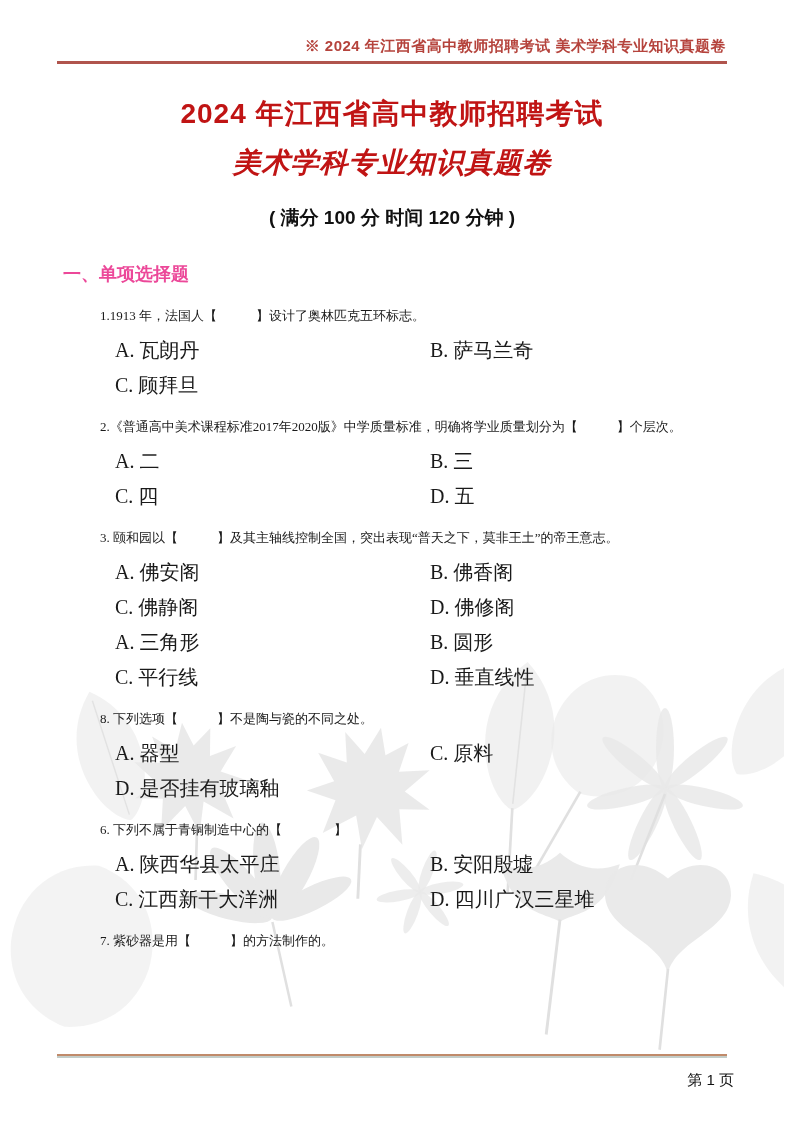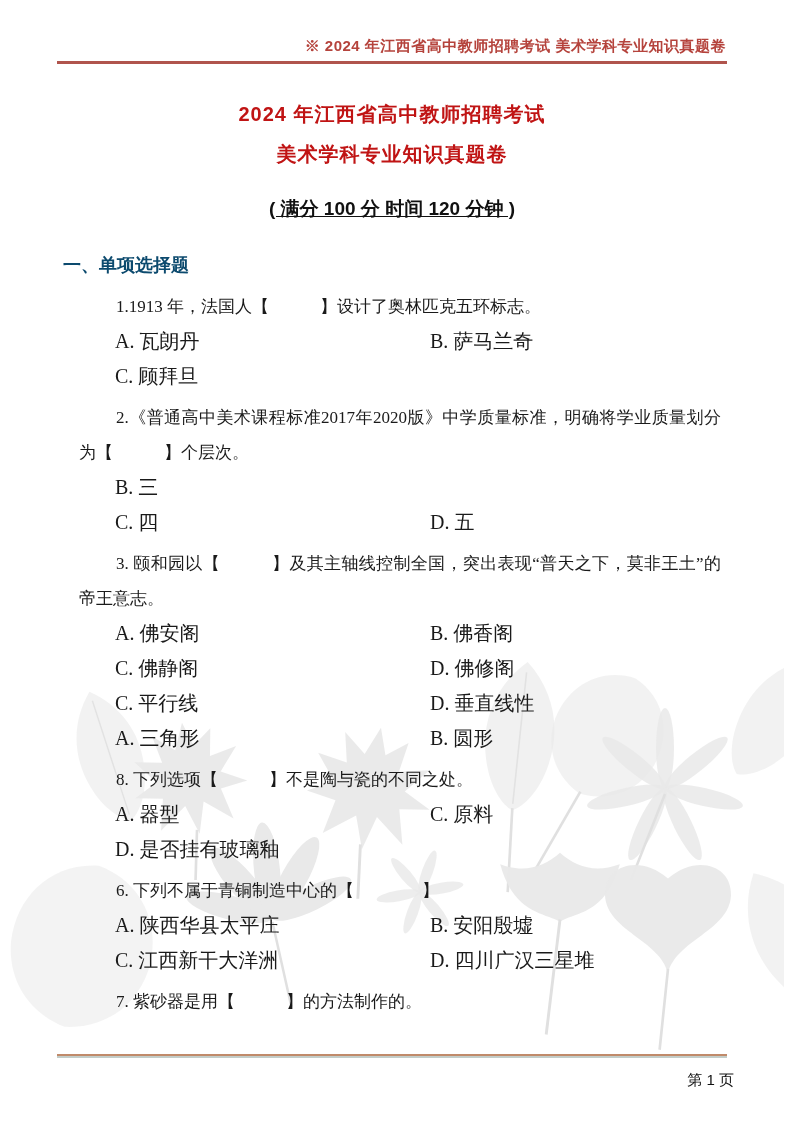--- a/index.html
+++ b/index.html
@@ -26,7 +26,7 @@
   .title-line {
     text-align:center;
     font-family:"Liberation Sans", sans-serif;
-    font-weight:bold; font-size:20px; line-height:40px; letter-spacing:1px;
+    font-weight:bold; font-size:28px; line-height:40px; letter-spacing:1px;
   }
   .title-line2 { margin-top:0; }
   .subtitle {

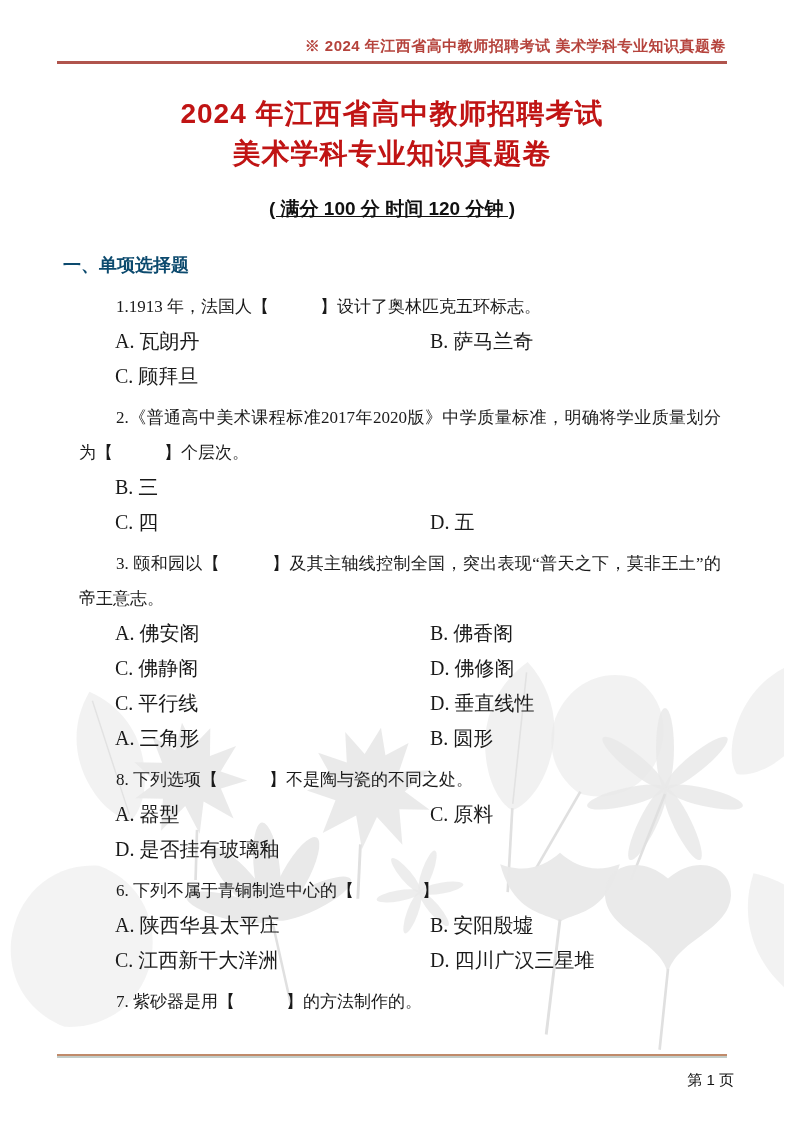--- a/index.html
+++ b/index.html
@@ -28,7 +28,7 @@
     font-family:"Liberation Sans", sans-serif;
     font-weight:bold; font-size:28px; line-height:40px; letter-spacing:1px;
   }
-  .title-line2 { margin-top:0; }
+  .title-line2 { margin-top:9px;font-style:italic; }
   .subtitle {
     text-align:center; margin-top:22px;
     font-family:"Liberation Sans", sans-serif;

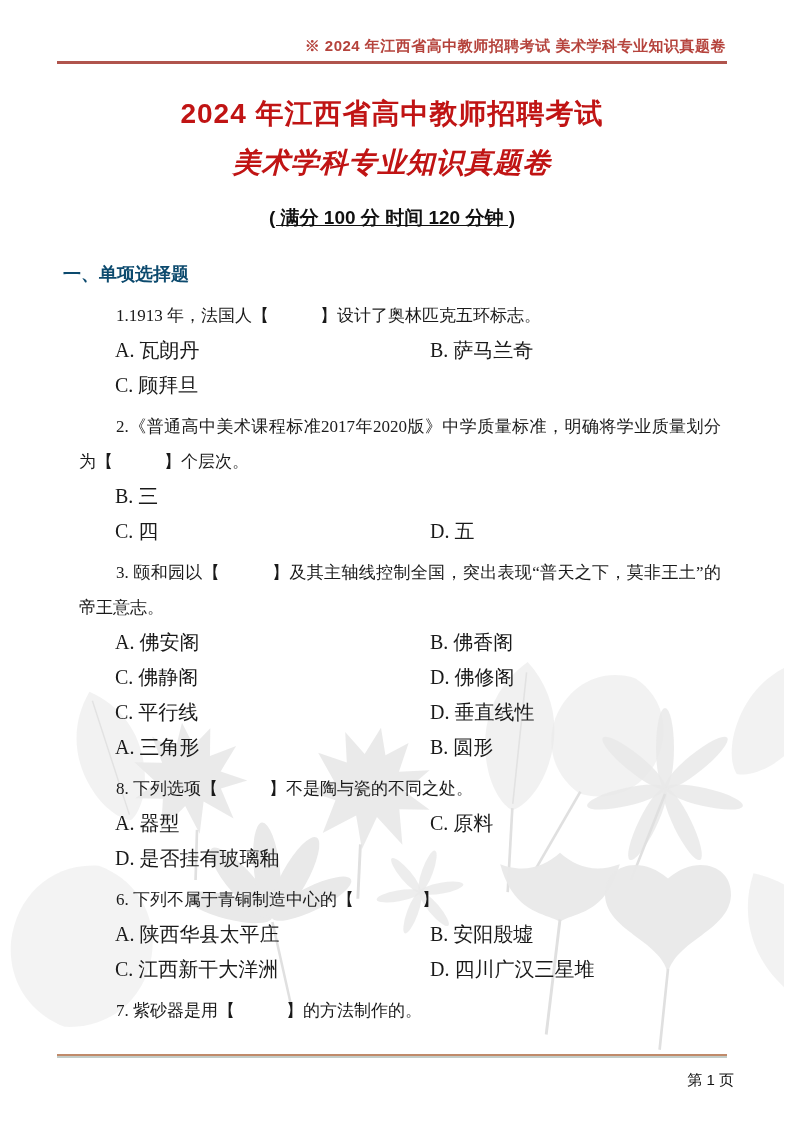--- a/index.html
+++ b/index.html
@@ -32,7 +32,7 @@
   .subtitle {
     text-align:center; margin-top:22px;
     font-family:"Liberation Sans", sans-serif;
-    font-weight:bold; font-size:19px; line-height:26px; color:#111;text-decoration:underline;
+    font-weight:bold; font-size:19px; line-height:26px; color:#111;
   }
   .section-heading {
     margin-top:26px;

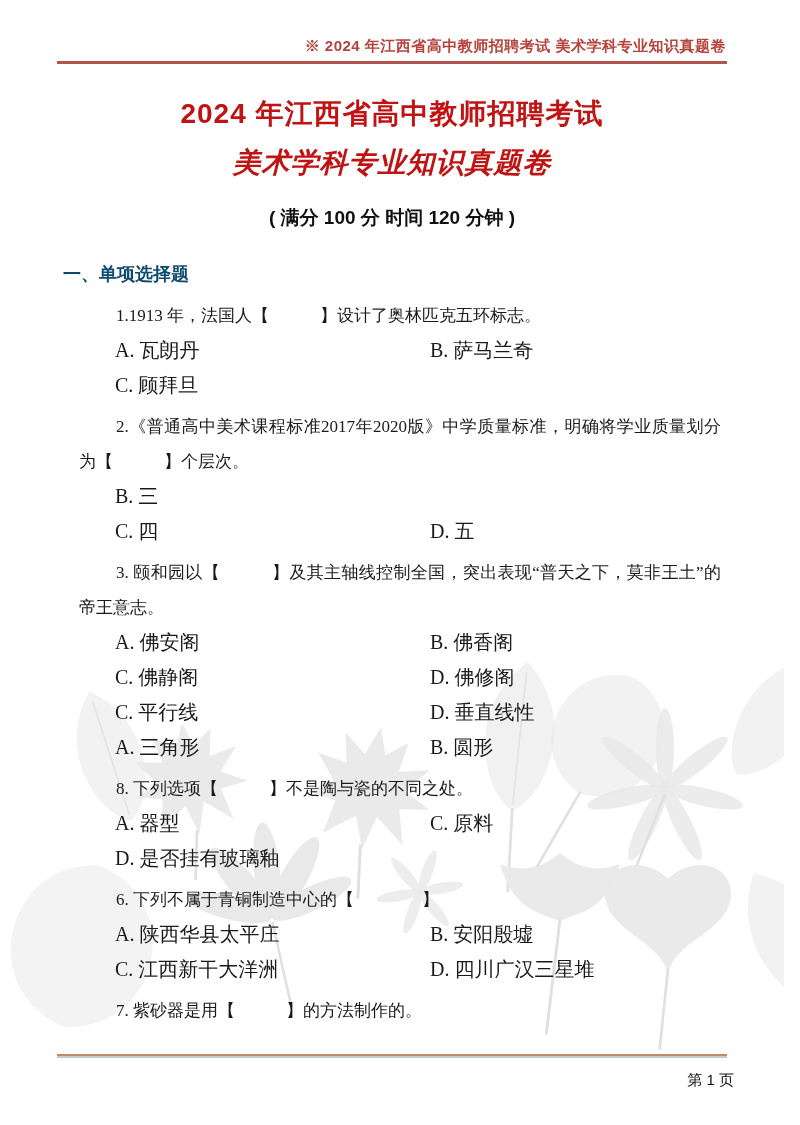--- a/index.html
+++ b/index.html
@@ -37,7 +37,7 @@
   .section-heading {
     margin-top:26px;
     font-family:"Liberation Sans", sans-serif;
-    font-weight:bold; font-size:18px; line-height:35px; color:#0c4a6e;
+    font-weight:bold; font-size:18px; line-height:35px; color:#ec4899;
   }
   .stem {
     font-size:17px; line-height:35px;

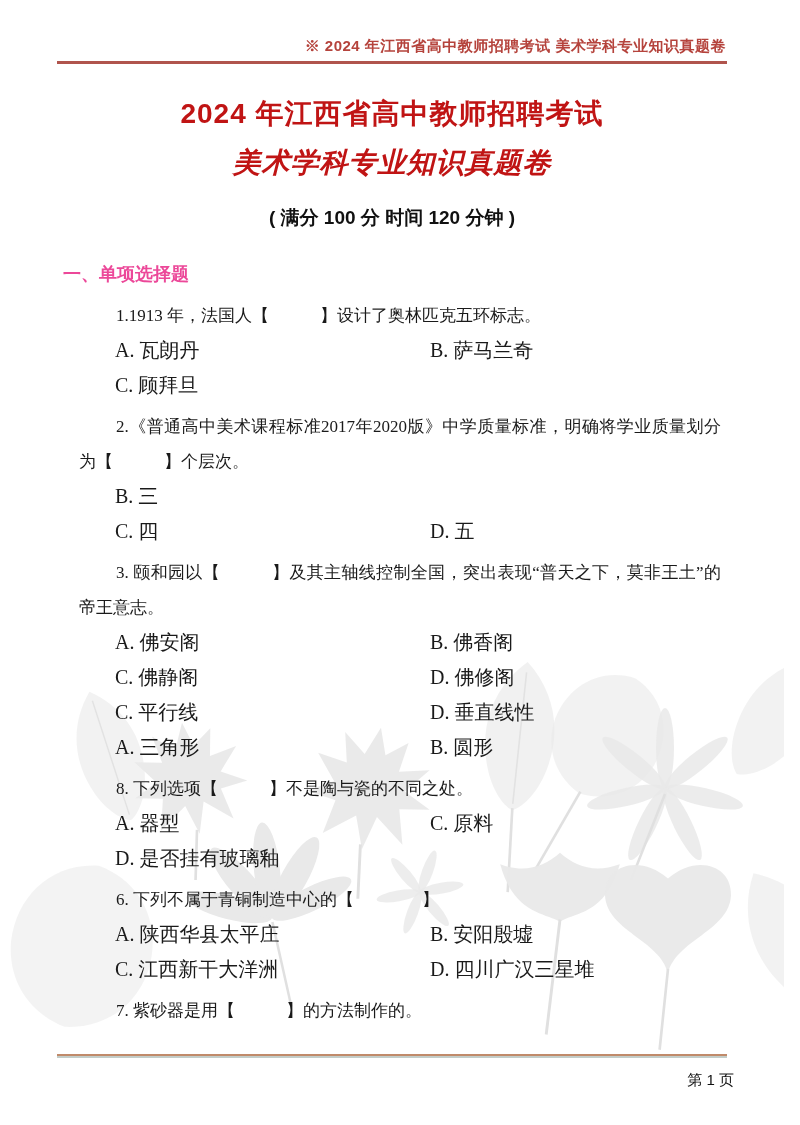--- a/index.html
+++ b/index.html
@@ -40,10 +40,9 @@
     font-weight:bold; font-size:18px; line-height:35px; color:#ec4899;
   }
   .stem {
-    font-size:17px; line-height:35px;
+    font-size:13px; line-height:35px;
     text-indent:37px; margin-top:6px;
     text-align:justify;
-    margin-left:16px;
   }
   .opt-row {
     display:flex; padding-left:52px;

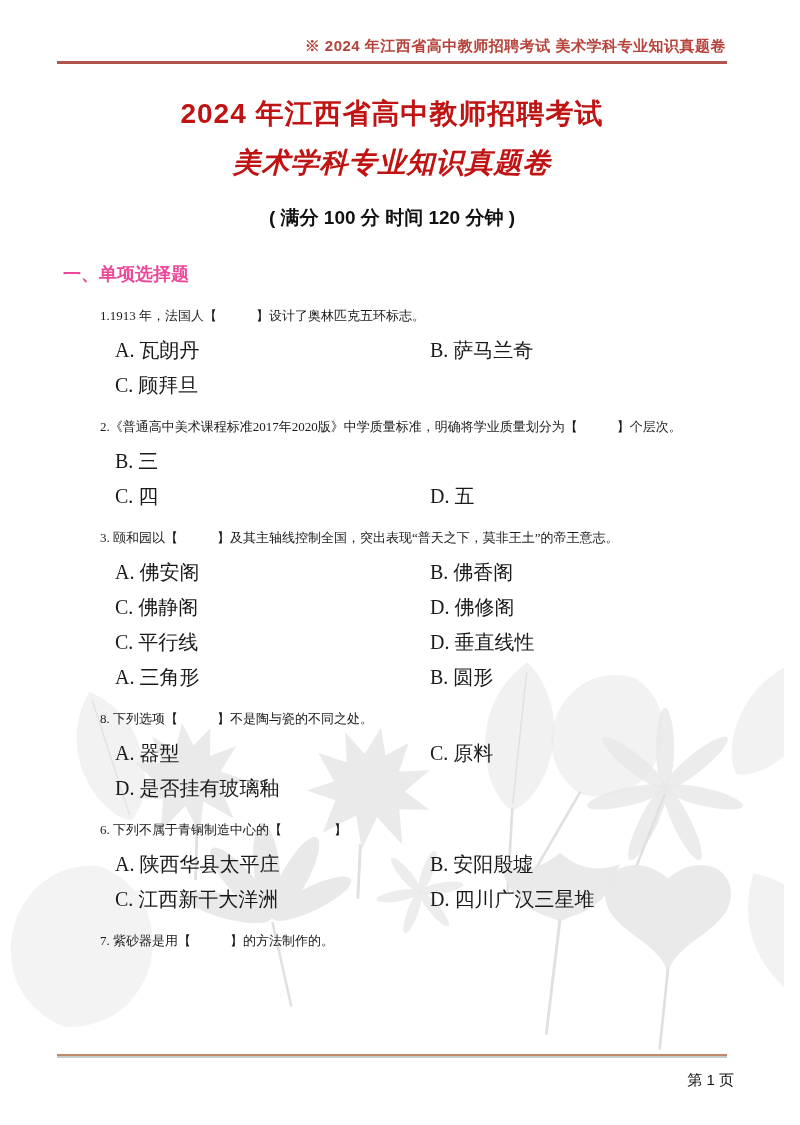--- a/index.html
+++ b/index.html
@@ -216,6 +216,7 @@
     <div>
       <div class="stem">2.《普通高中美术课程标准2017年2020版》中学质量标准，明确将学业质量划分为【　　　】个层次。</div>
       <div class="opt-row">
+        <span class="opt-a">A. 二</span>
         <span class="opt-b">B. 三</span>
       </div>
       <div class="opt-row">

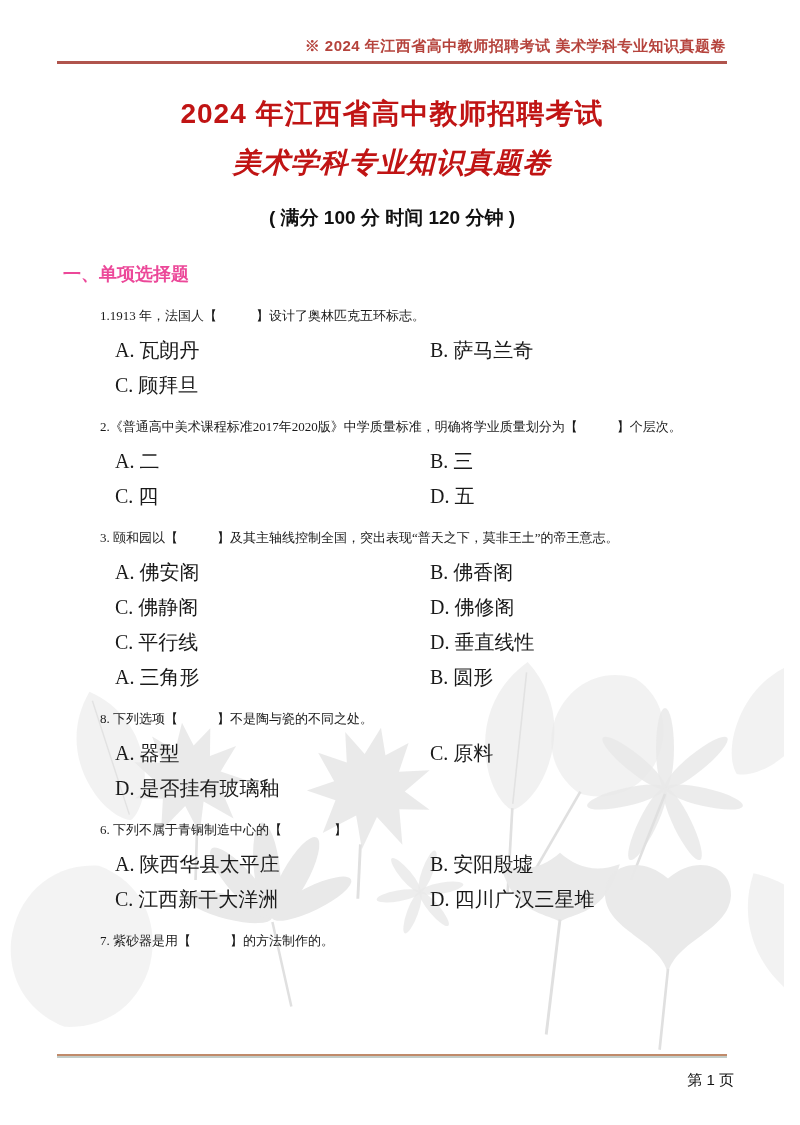--- a/index.html
+++ b/index.html
@@ -239,12 +239,12 @@
 
     <div>
       <div class="opt-row">
+        <span class="opt-a">A. 三角形</span>
+        <span class="opt-b">B. 圆形</span>
+      </div>
+      <div class="opt-row">
         <span class="opt-a">C. 平行线</span>
         <span class="opt-b">D. 垂直线性</span>
-      </div>
-      <div class="opt-row">
-        <span class="opt-a">A. 三角形</span>
-        <span class="opt-b">B. 圆形</span>
       </div>
     </div>
 

